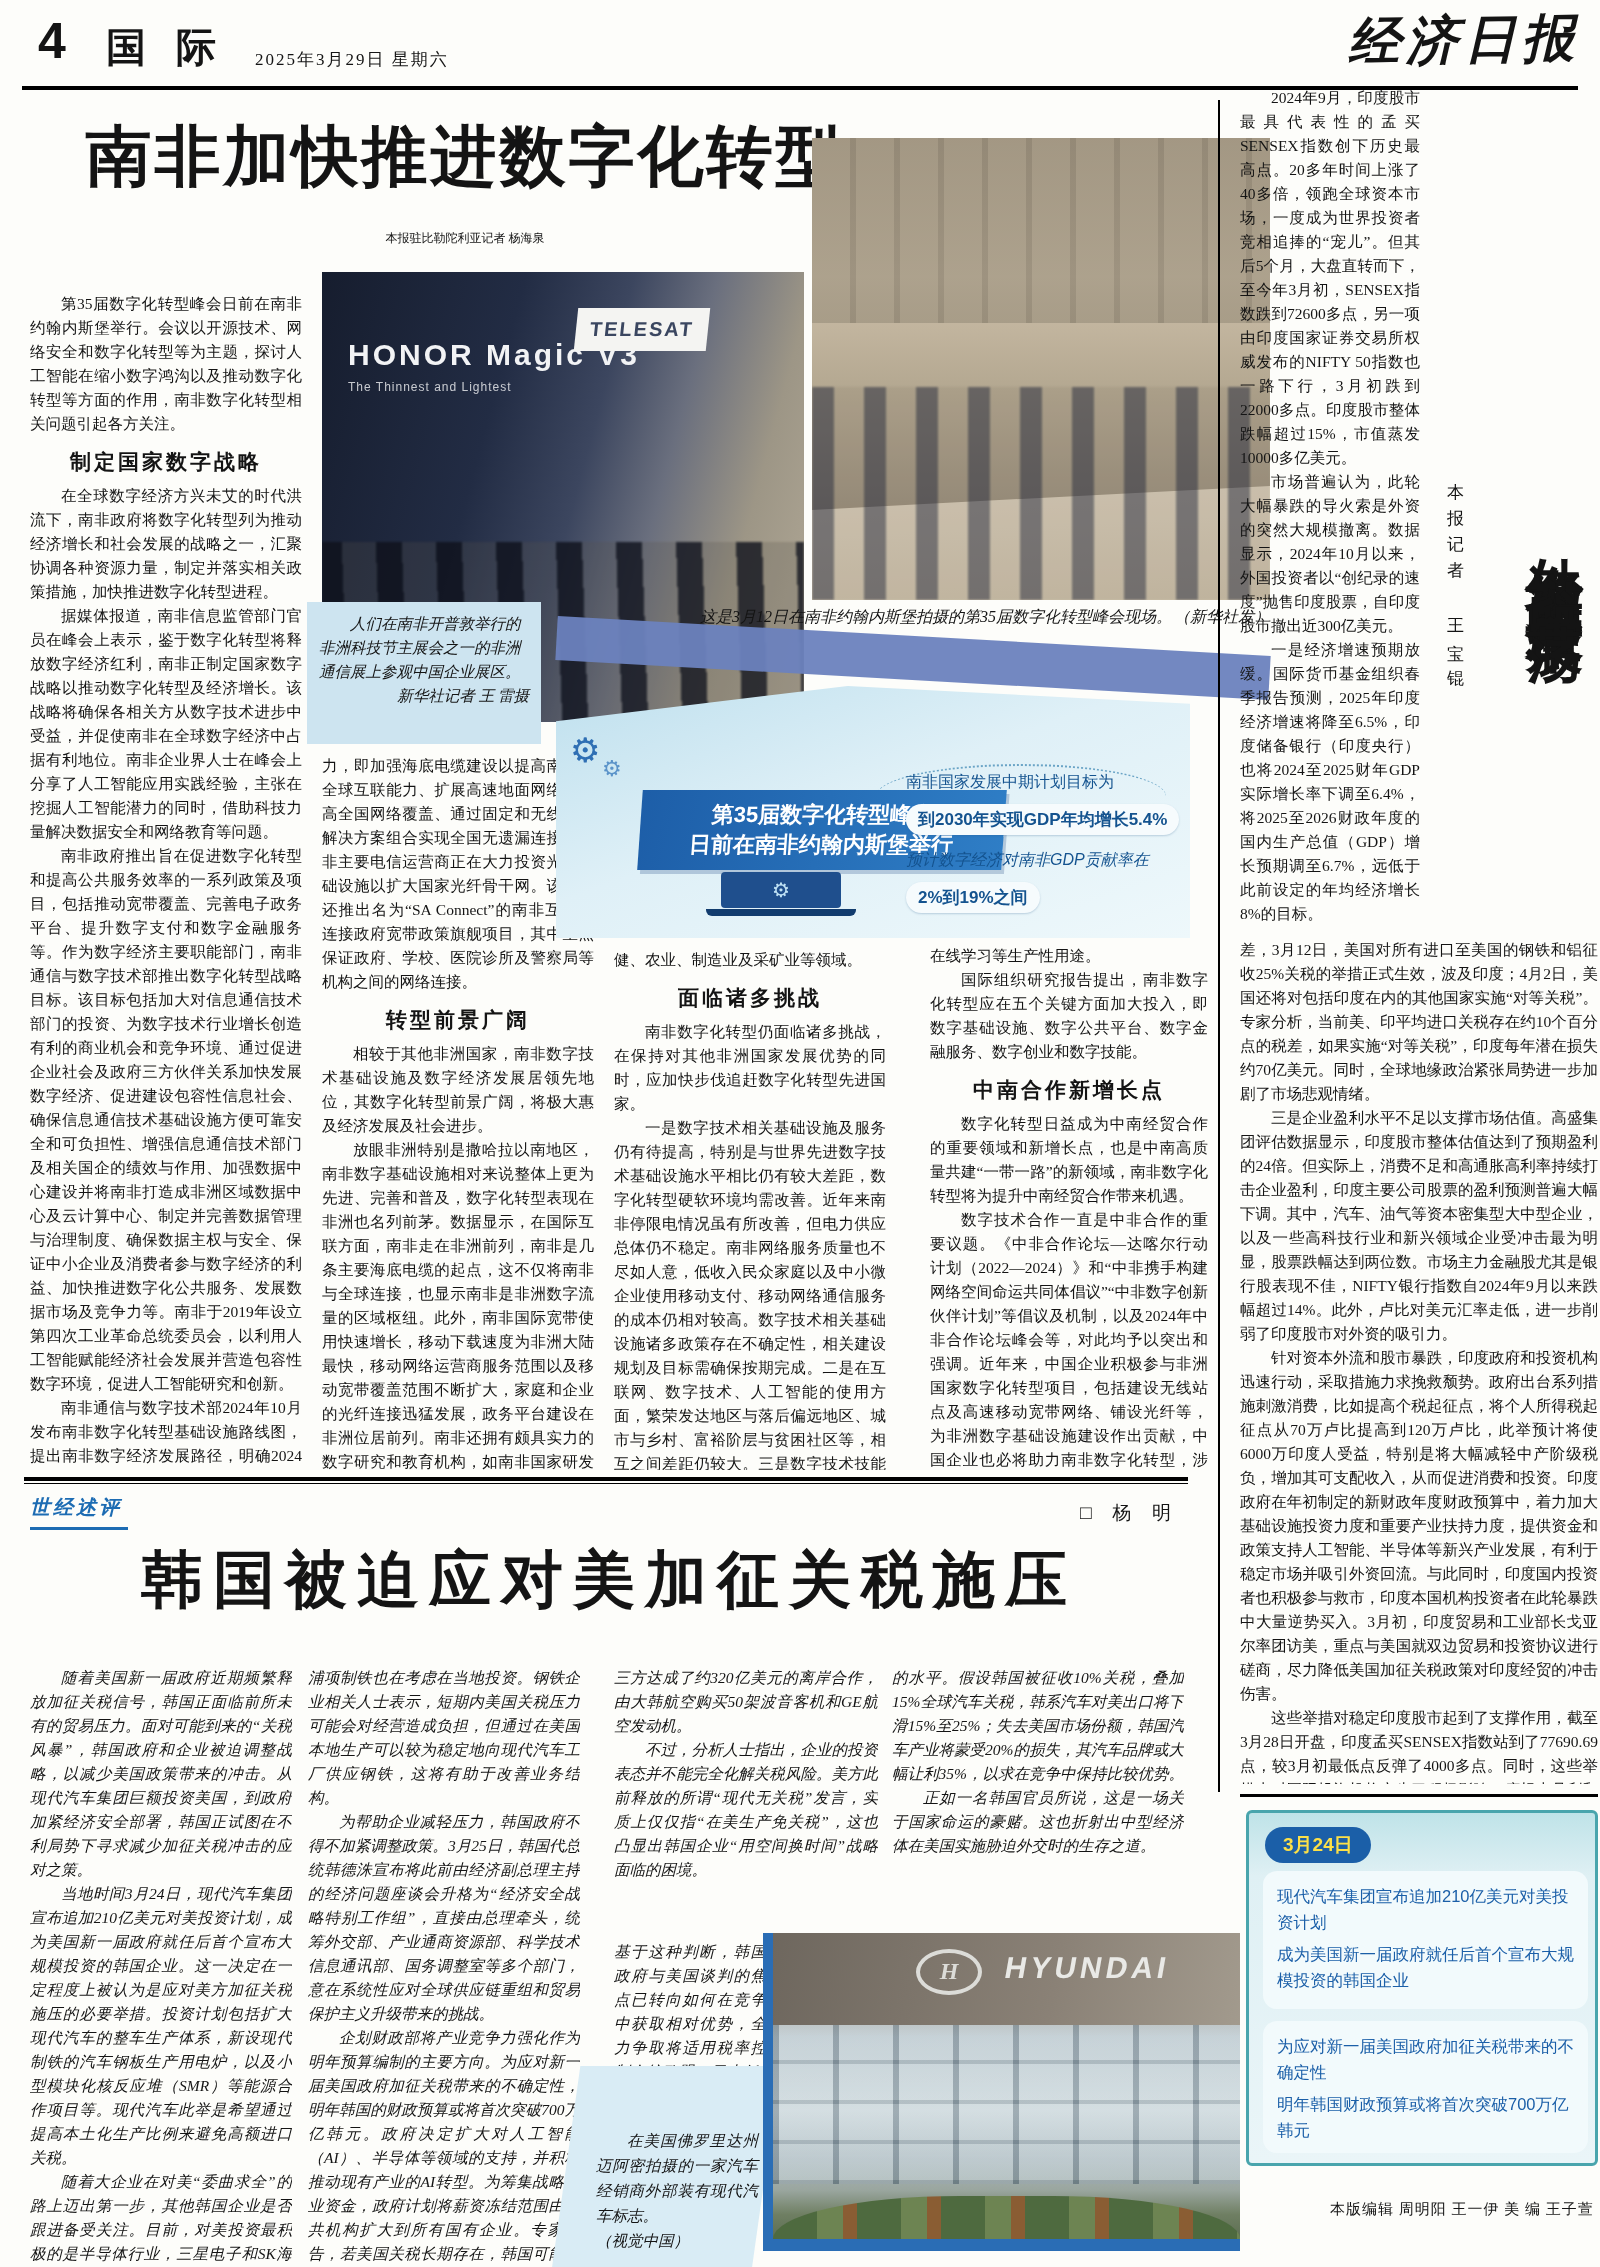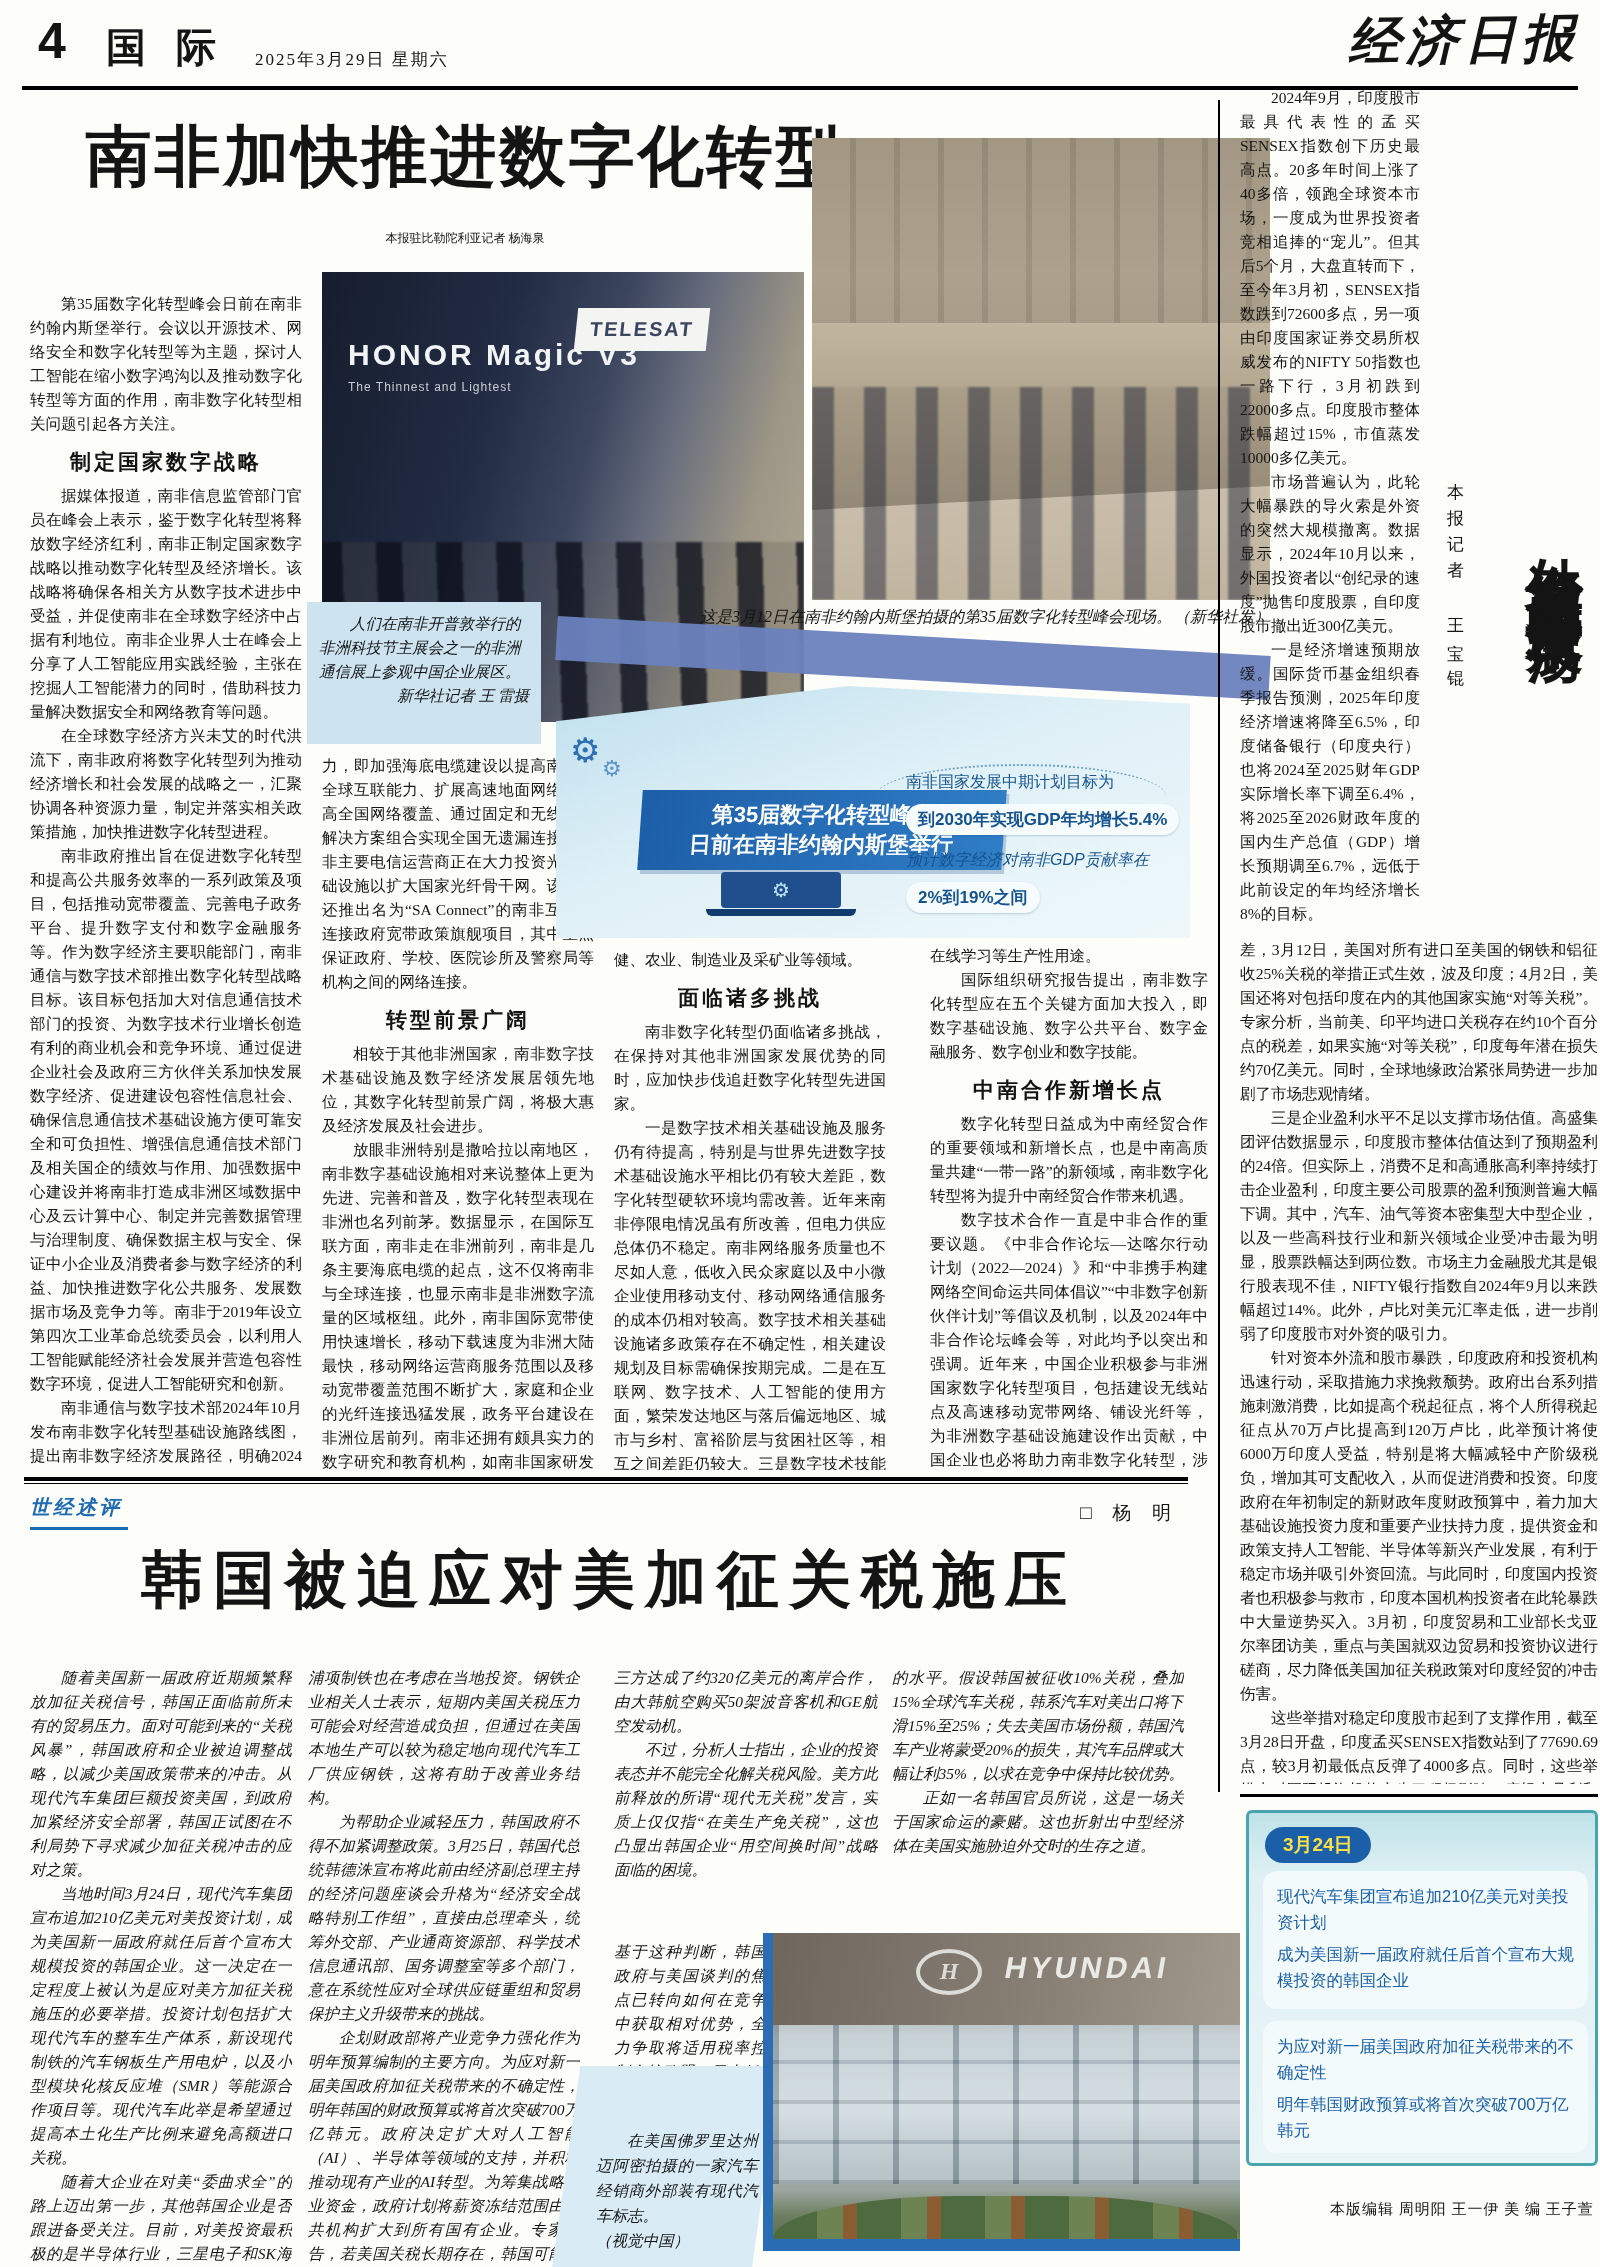--- a/index.html
+++ b/index.html
@@ -156,8 +156,8 @@
   <div class="col" id="col1">
       <p class="para">第35届数字化转型峰会日前在南非约翰内斯堡举行。会议以开源技术、网络安全和数字化转型等为主题，探讨人工智能在缩小数字鸿沟以及推动数字化转型等方面的作用，南非数字化转型相关问题引起各方关注。</p>
       <h3 class="subhead">制定国家数字战略</h3>
+      <p class="para">在全球数字经济方兴未艾的时代洪流下，南非政府将数字化转型列为推动经济增长和社会发展的战略之一，汇聚协调各种资源力量，制定并落实相关政策措施，加快推进数字化转型进程。</p>
       <p class="para">据媒体报道，南非信息监管部门官员在峰会上表示，鉴于数字化转型将释放数字经济红利，南非正制定国家数字战略以推动数字化转型及经济增长。该战略将确保各相关方从数字技术进步中受益，并促使南非在全球数字经济中占据有利地位。南非企业界人士在峰会上分享了人工智能应用实践经验，主张在挖掘人工智能潜力的同时，借助科技力量解决数据安全和网络教育等问题。</p>
-      <p class="para">在全球数字经济方兴未艾的时代洪流下，南非政府将数字化转型列为推动经济增长和社会发展的战略之一，汇聚协调各种资源力量，制定并落实相关政策措施，加快推进数字化转型进程。</p>
       <p class="para">南非政府推出旨在促进数字化转型和提高公共服务效率的一系列政策及项目，包括推动宽带覆盖、完善电子政务平台、提升数字支付和数字金融服务等。作为数字经济主要职能部门，南非通信与数字技术部推出数字化转型战略目标。该目标包括加大对信息通信技术部门的投资、为数字技术行业增长创造有利的商业机会和竞争环境、通过促进企业社会及政府三方伙伴关系加快发展数字经济、促进建设包容性信息社会、确保信息通信技术基础设施方便可靠安全和可负担性、增强信息通信技术部门及相关国企的绩效与作用、加强数据中心建设并将南非打造成非洲区域数据中心及云计算中心、制定并完善数据管理与治理制度、确保数据主权与安全、保证中小企业及消费者参与数字经济的利益、加快推进数字化公共服务、发展数据市场及竞争力等。南非于2019年设立第四次工业革命总统委员会，以利用人工智能赋能经济社会发展并营造包容性数字环境，促进人工智能研究和创新。</p>
       <p class="para">南非通信与数字技术部2024年10月发布南非数字化转型基础设施路线图，提出南非数字经济发展路径，明确2024年至2029年推进数字技术优先事项及关键政策措施，通过数字技术赋能经济改革、创造就业机遇等。南非国家发展中期计划目标为到2030年实现国内生产总值（GDP）年均增长5.4%，期待数字化转型在其中发挥巨大作用，预计数字经济对南非GDP贡献率在2%到19%之间。该文件谈到，南非数字化转型需在提高互联网普及、缩小数字鸿沟、推动经济增长以及创造可持续就业等领域加倍努力。具体工作包括加强数字技术技能、促进数字技术有效利用、创造支持数字投资及创新环境、实现全民特别是家庭和学校接入价格合理的高速宽带等。此外，还将在三个关键方面发</p>
     </div>

